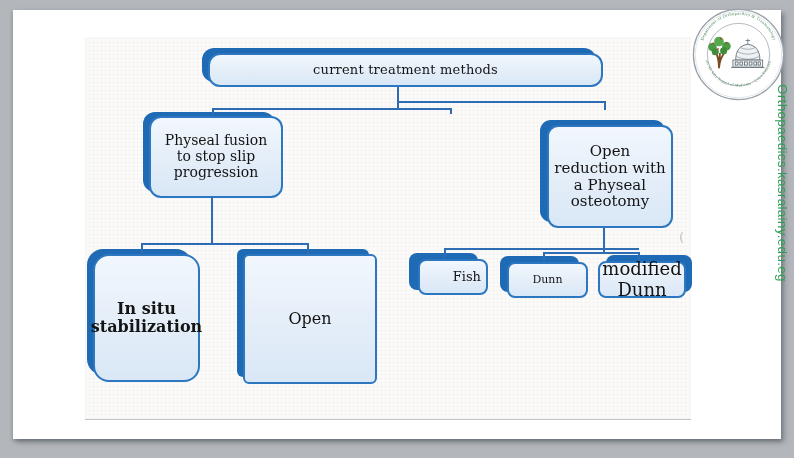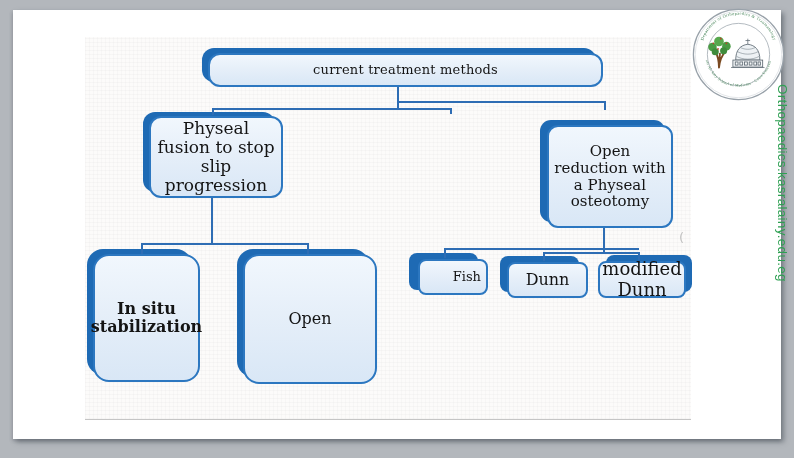--- a/index.html
+++ b/index.html
@@ -41,7 +41,7 @@
     background:#1e6ab4; border-radius:inherit;
   }
   .b-title   { border-radius:12px;  font-size:13px; letter-spacing:.2px; --l:-8px;--t:-7px;--r:5px;--b:3px; }
-  .b-phys    { font-size:17px; }
+  .b-phys    { font-size:14px; }
   .b-comp    { font-size:14px; }
   .b-open    { font-size:15px; --l:-9px;--t:-7px; }
   .b-insitu  { border-radius:16px; font-size:16px;font-weight:bold; --l:-8px;--t:-7px;--b:5px; }

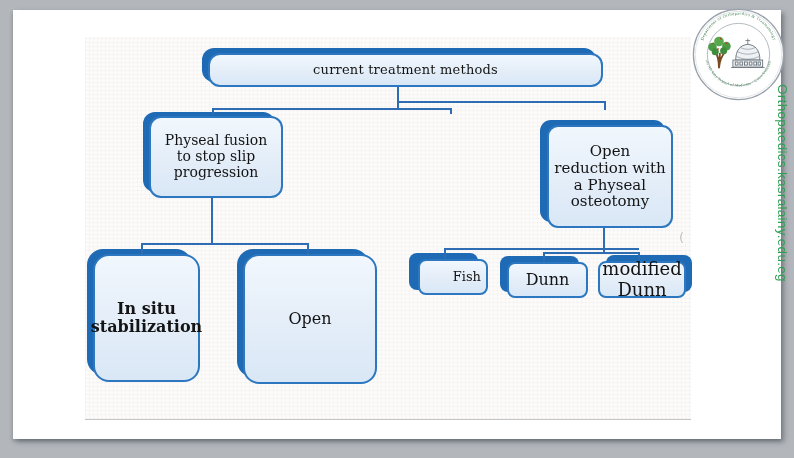--- a/index.html
+++ b/index.html
@@ -47,7 +47,7 @@
   .b-insitu  { border-radius:16px; font-size:16px;font-weight:bold; --l:-8px;--t:-7px;--b:5px; }
   .b-epiph   { border-radius:16px; font-size:16px; --l:-8px;--t:-7px;--b:5px; }
   .b-fish    { border-radius:8px; font-size:13px;justify-content:flex-end; --l:-11px;--t:-8px;--r:8px;--b:3px; }
-  .b-dunn    { border-radius:8px; font-size:16px; --l:-9px;--t:-8px;--r:7px;--b:4px; }
+  .b-dunn    { border-radius:8px; font-size:11px; --l:-9px;--t:-8px;--r:7px;--b:4px; }
   .b-moddunn { border-radius:8px; font-size:18px; --l:6px;--t:-8px;--r:-8px;--b:4px; }
   .line { display:block; }
   .squiggle {

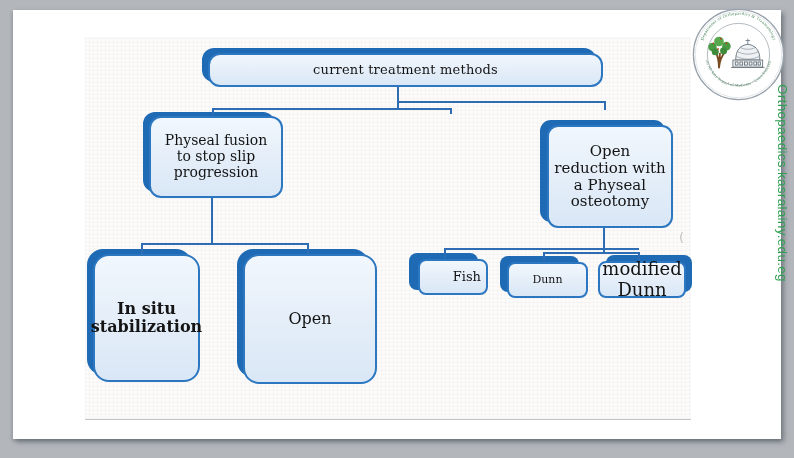--- a/index.html
+++ b/index.html
@@ -45,7 +45,7 @@
   .b-comp    { font-size:14px; }
   .b-open    { font-size:15px; --l:-9px;--t:-7px; }
   .b-insitu  { border-radius:16px; font-size:16px;font-weight:bold; --l:-8px;--t:-7px;--b:5px; }
-  .b-epiph   { border-radius:16px; font-size:16px; --l:-8px;--t:-7px;--b:5px; }
+  .b-epiph   { border-radius:6px; font-size:16px; --l:-8px;--t:-7px;--b:5px; }
   .b-fish    { border-radius:8px; font-size:13px;justify-content:flex-end; --l:-11px;--t:-8px;--r:8px;--b:3px; }
   .b-dunn    { border-radius:8px; font-size:11px; --l:-9px;--t:-8px;--r:7px;--b:4px; }
   .b-moddunn { border-radius:8px; font-size:18px; --l:6px;--t:-8px;--r:-8px;--b:4px; }

